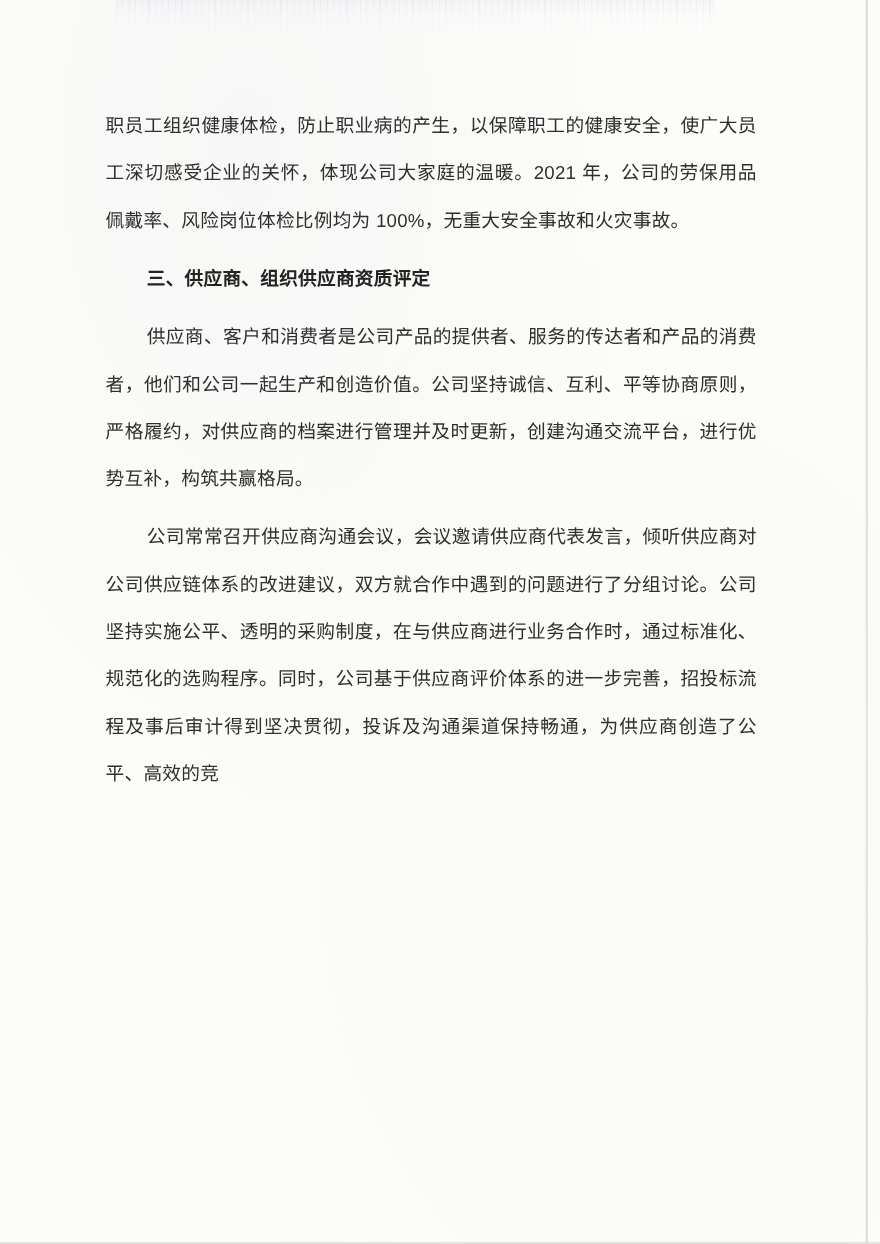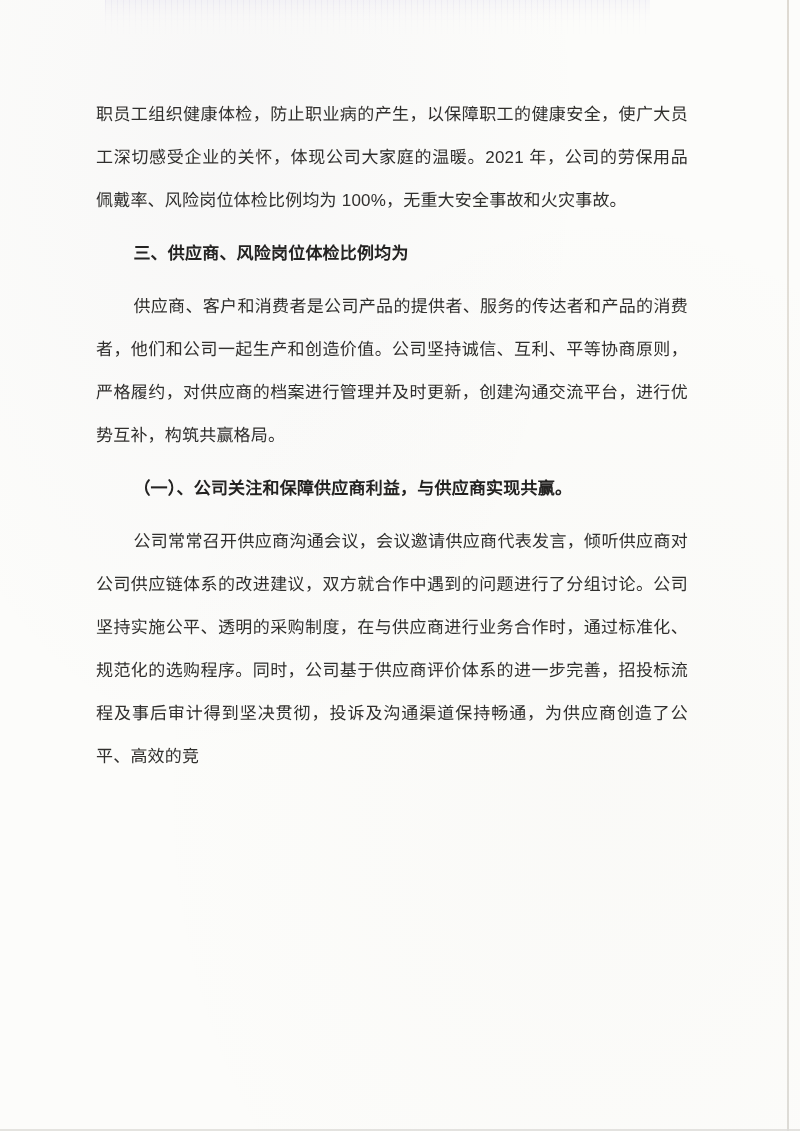--- a/index.html
+++ b/index.html
@@ -125,7 +125,7 @@
 
     <p class="body-text no-indent">职员工组织健康体检，防止职业病的产生，以保障职工的健康安全，使广大员工深切感受企业的关怀，体现公司大家庭的温暖。2021 年，公司的劳保用品佩戴率、风险岗位体检比例均为 100%，无重大安全事故和火灾事故。</p>
 
-    <h2 class="heading">三、供应商、风险岗位体检比例均为</h2>
+    <h2 class="heading">三、供应商、组织供应商资质评定</h2>
 
     <p class="body-text">供应商、客户和消费者是公司产品的提供者、服务的传达者和产品的消费者，他们和公司一起生产和创造价值。公司坚持诚信、互利、平等协商原则，严格履约，对供应商的档案进行管理并及时更新，创建沟通交流平台，进行优势互补，构筑共赢格局。</p>
 

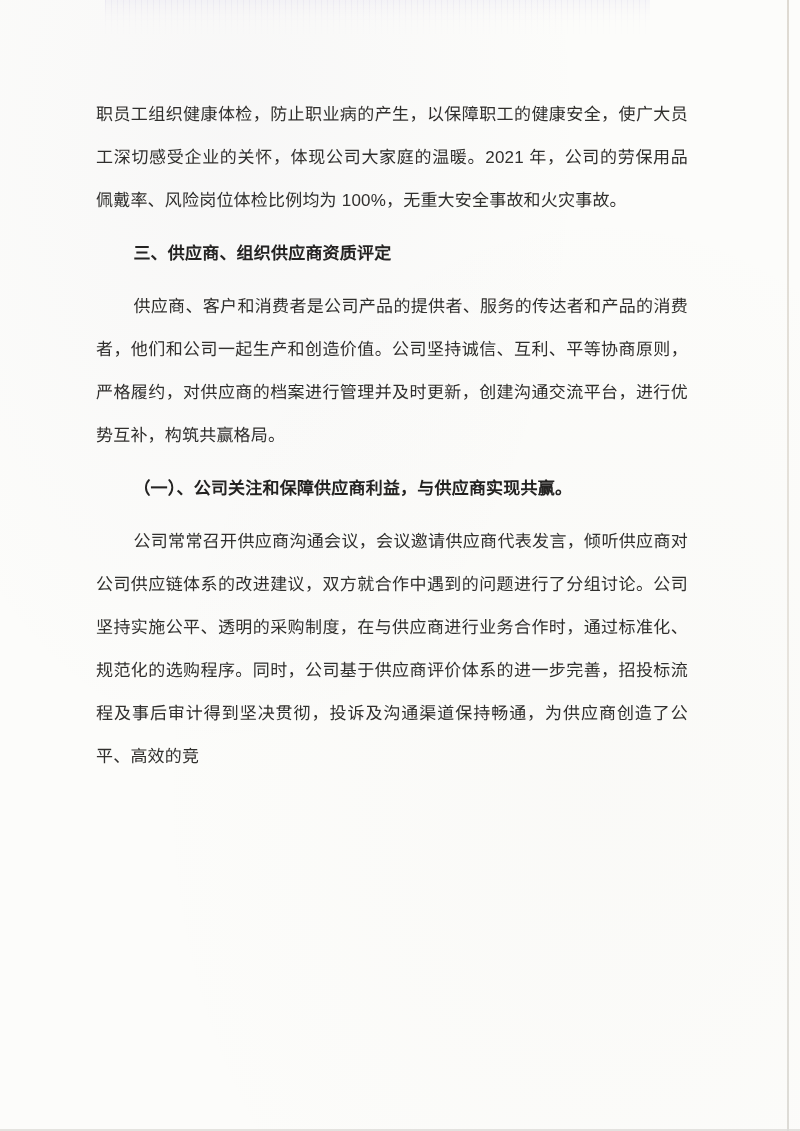--- a/index.html
+++ b/index.html
@@ -129,7 +129,6 @@
 
     <p class="body-text">供应商、客户和消费者是公司产品的提供者、服务的传达者和产品的消费者，他们和公司一起生产和创造价值。公司坚持诚信、互利、平等协商原则，严格履约，对供应商的档案进行管理并及时更新，创建沟通交流平台，进行优势互补，构筑共赢格局。</p>
 
-    <h3 class="heading">（一）、公司关注和保障供应商利益，与供应商实现共赢。</h3>
 
 
     <p class="body-text">公司常常召开供应商沟通会议，会议邀请供应商代表发言，倾听供应商对公司供应链体系的改进建议，双方就合作中遇到的问题进行了分组讨论。公司坚持实施公平、透明的采购制度，在与供应商进行业务合作时，通过标准化、规范化的选购程序。同时，公司基于供应商评价体系的进一步完善，招投标流程及事后审计得到坚决贯彻，投诉及沟通渠道保持畅通，为供应商创造了公平、高效的竞</p>

